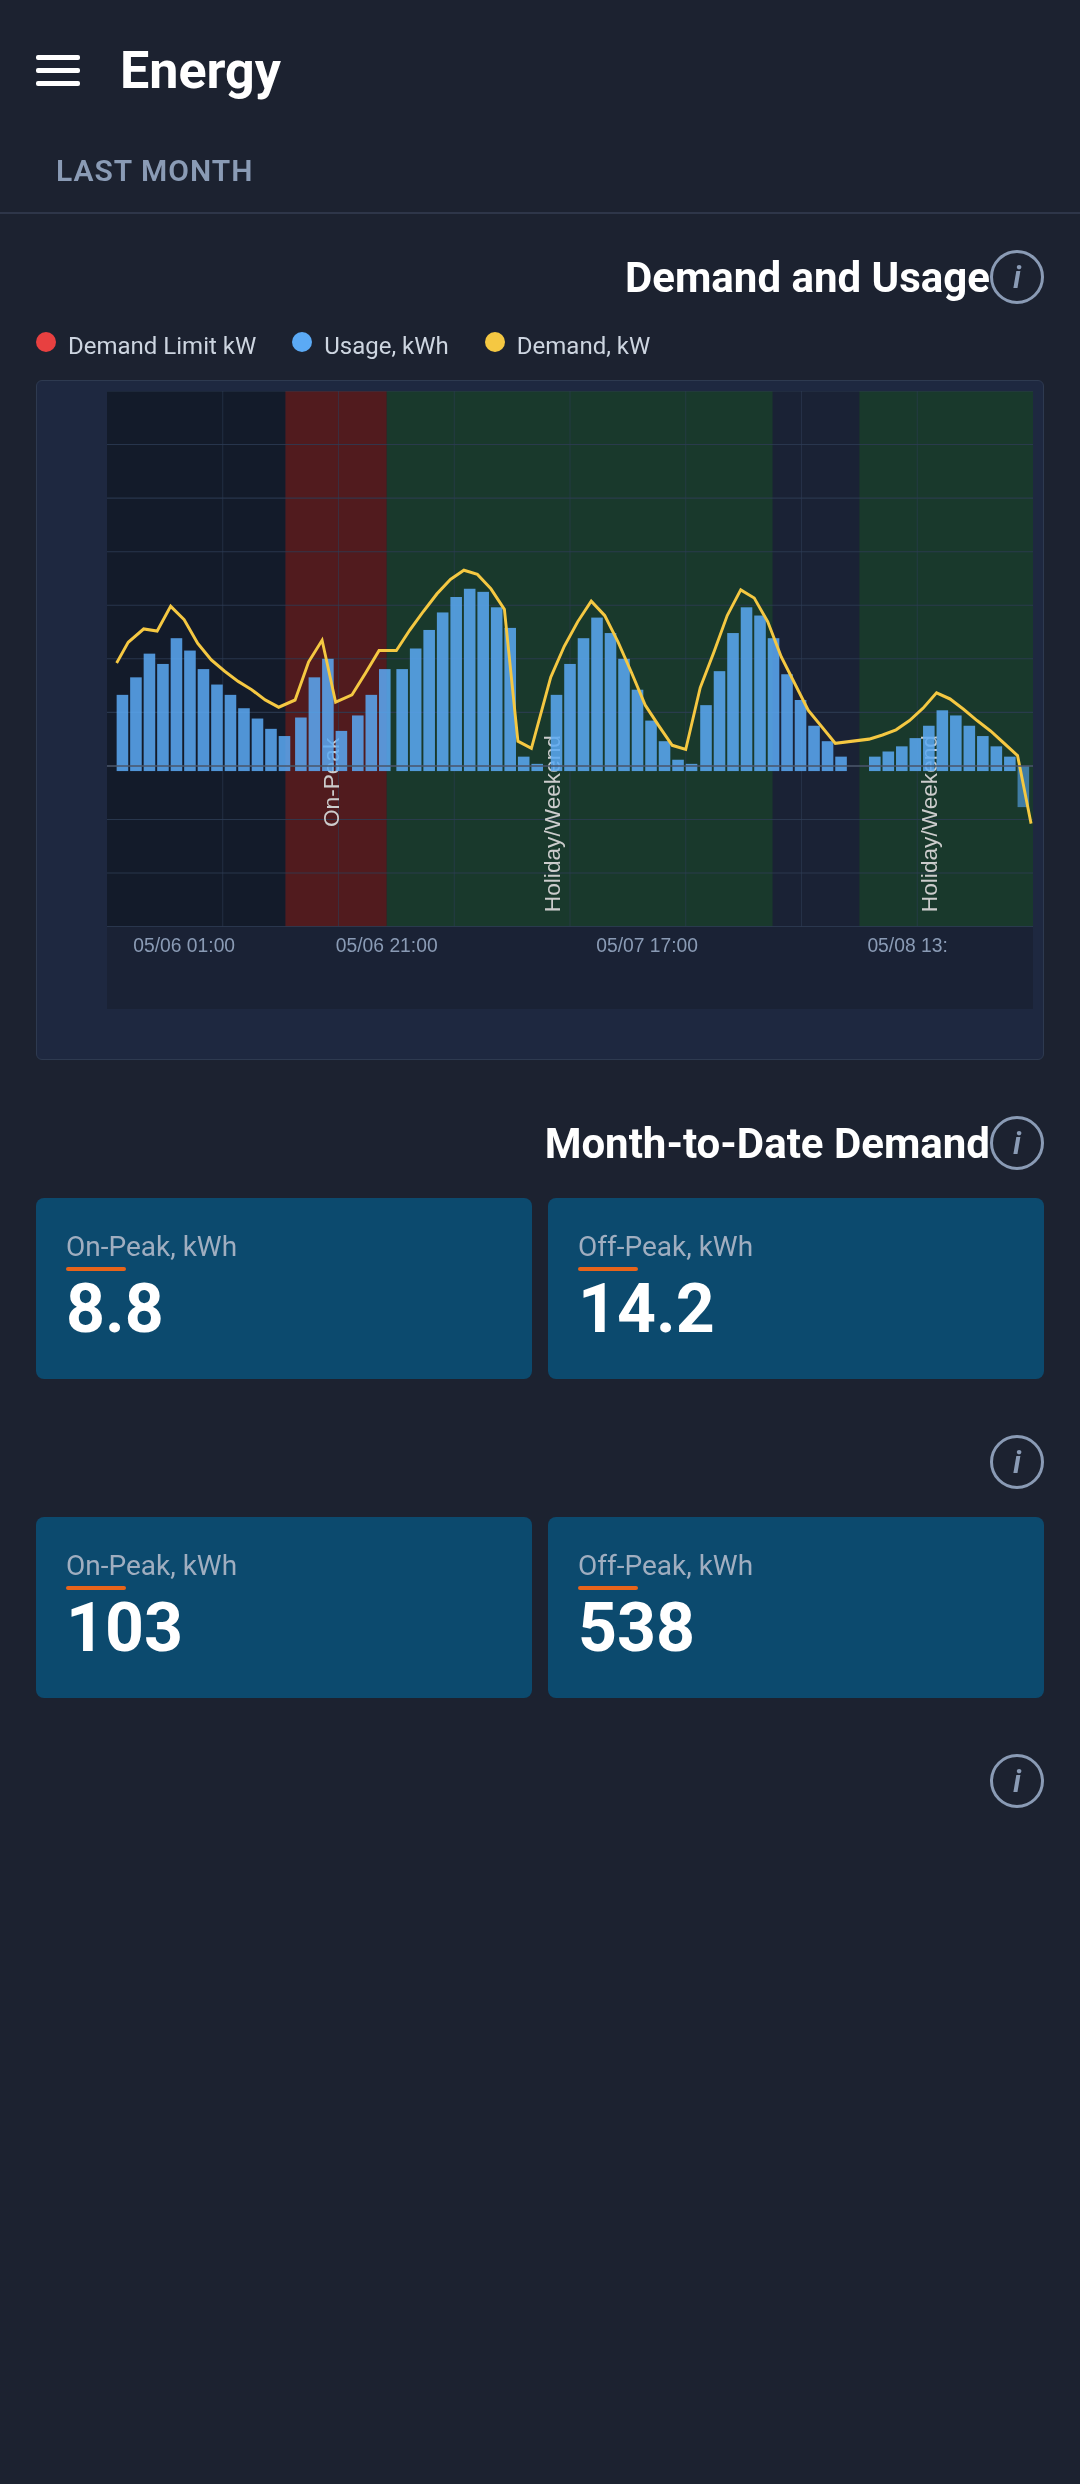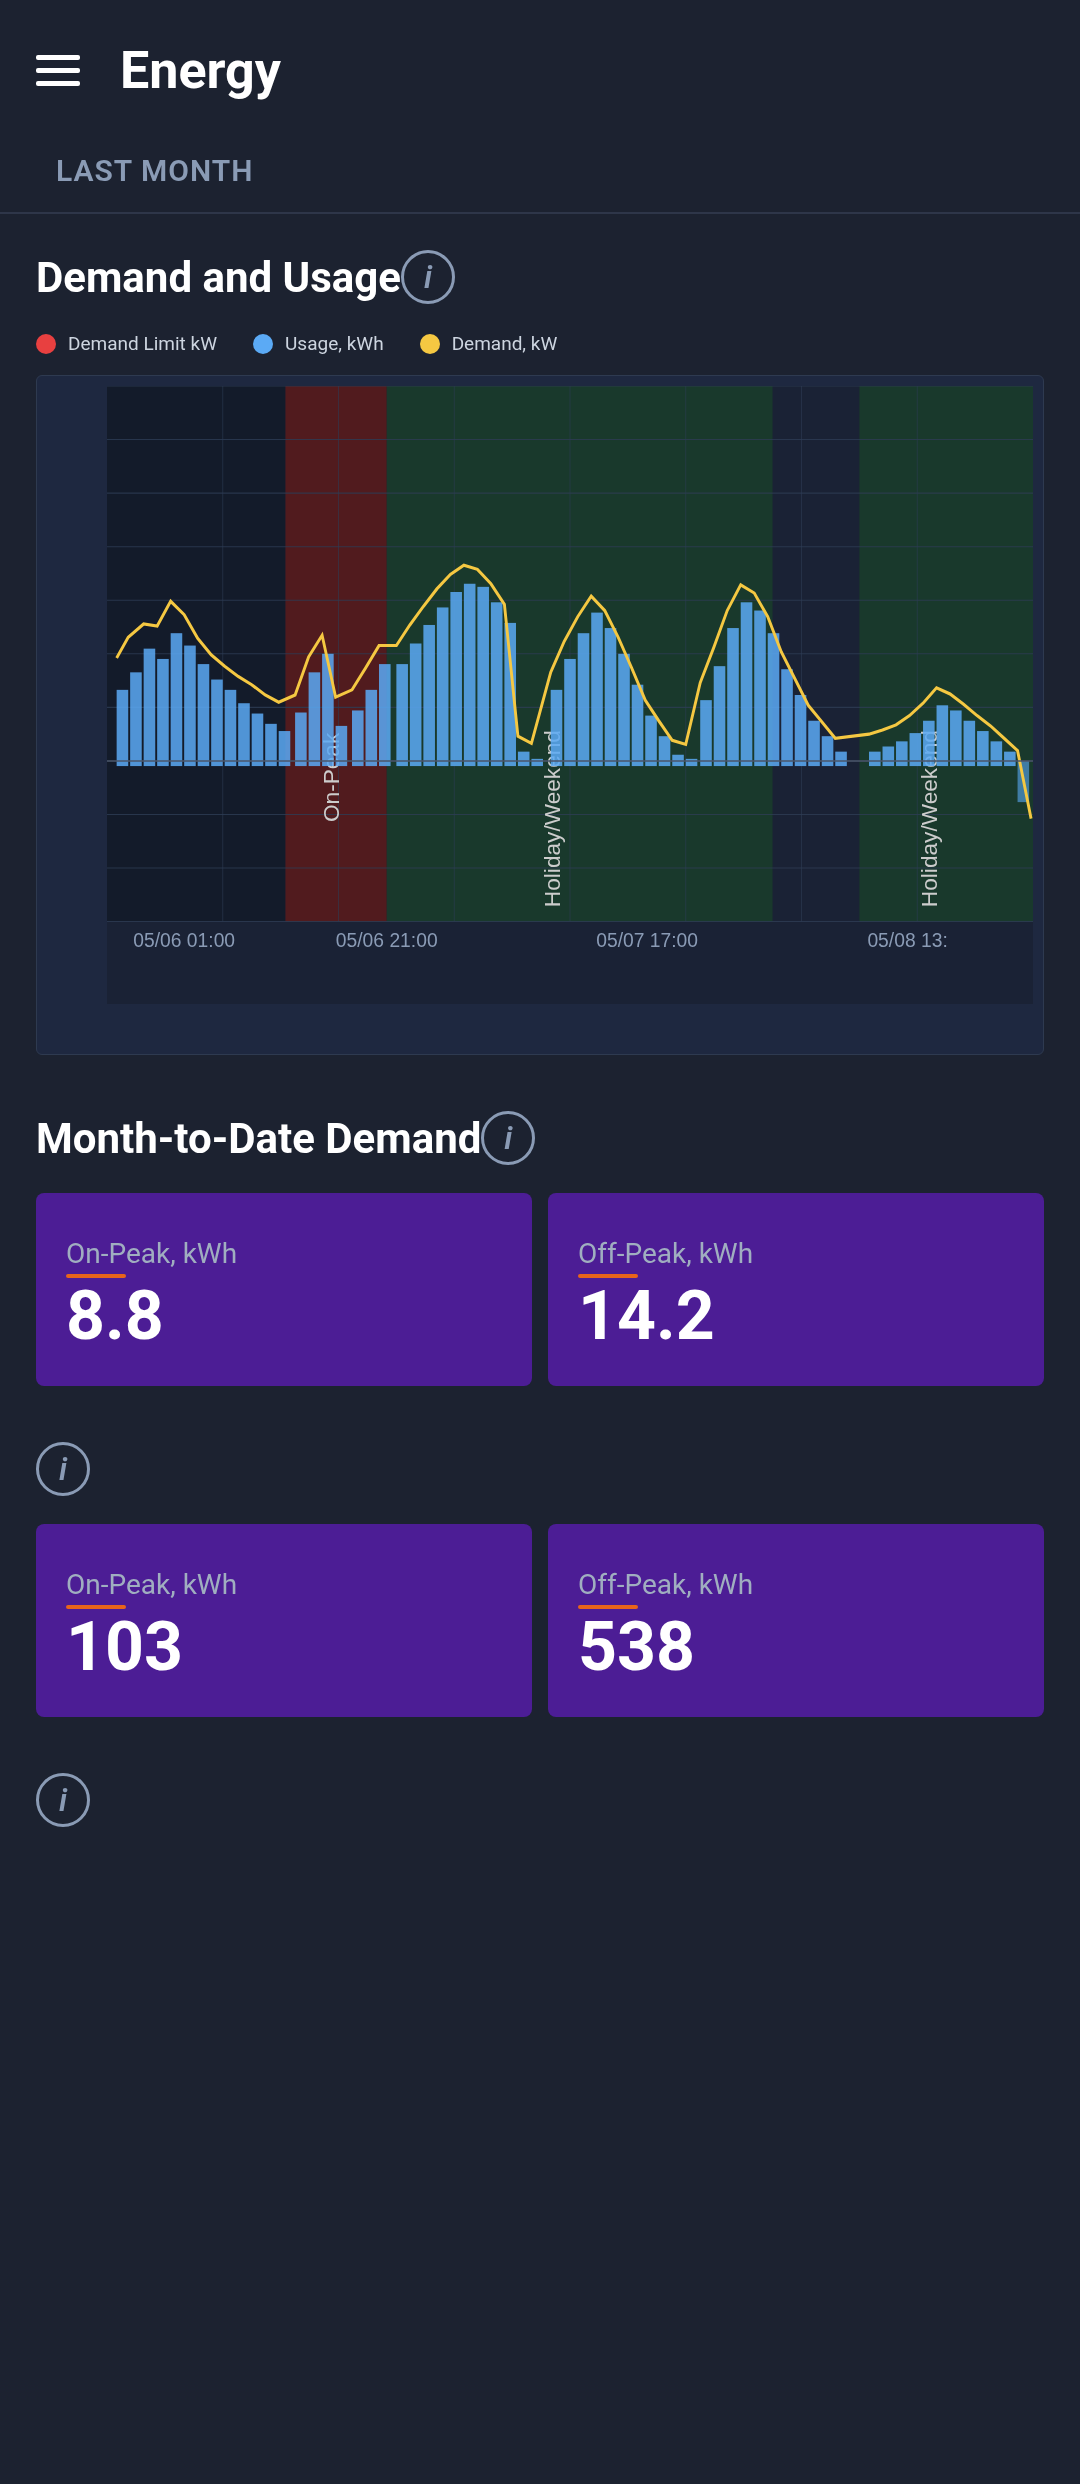--- a/index.html
+++ b/index.html
@@ -83,7 +83,7 @@
 
     .section-header {
       display: flex;
-      justify-content: flex-start;
+      justify-content: flex-end;
       align-items: center;
       margin-bottom: 28px;
     }

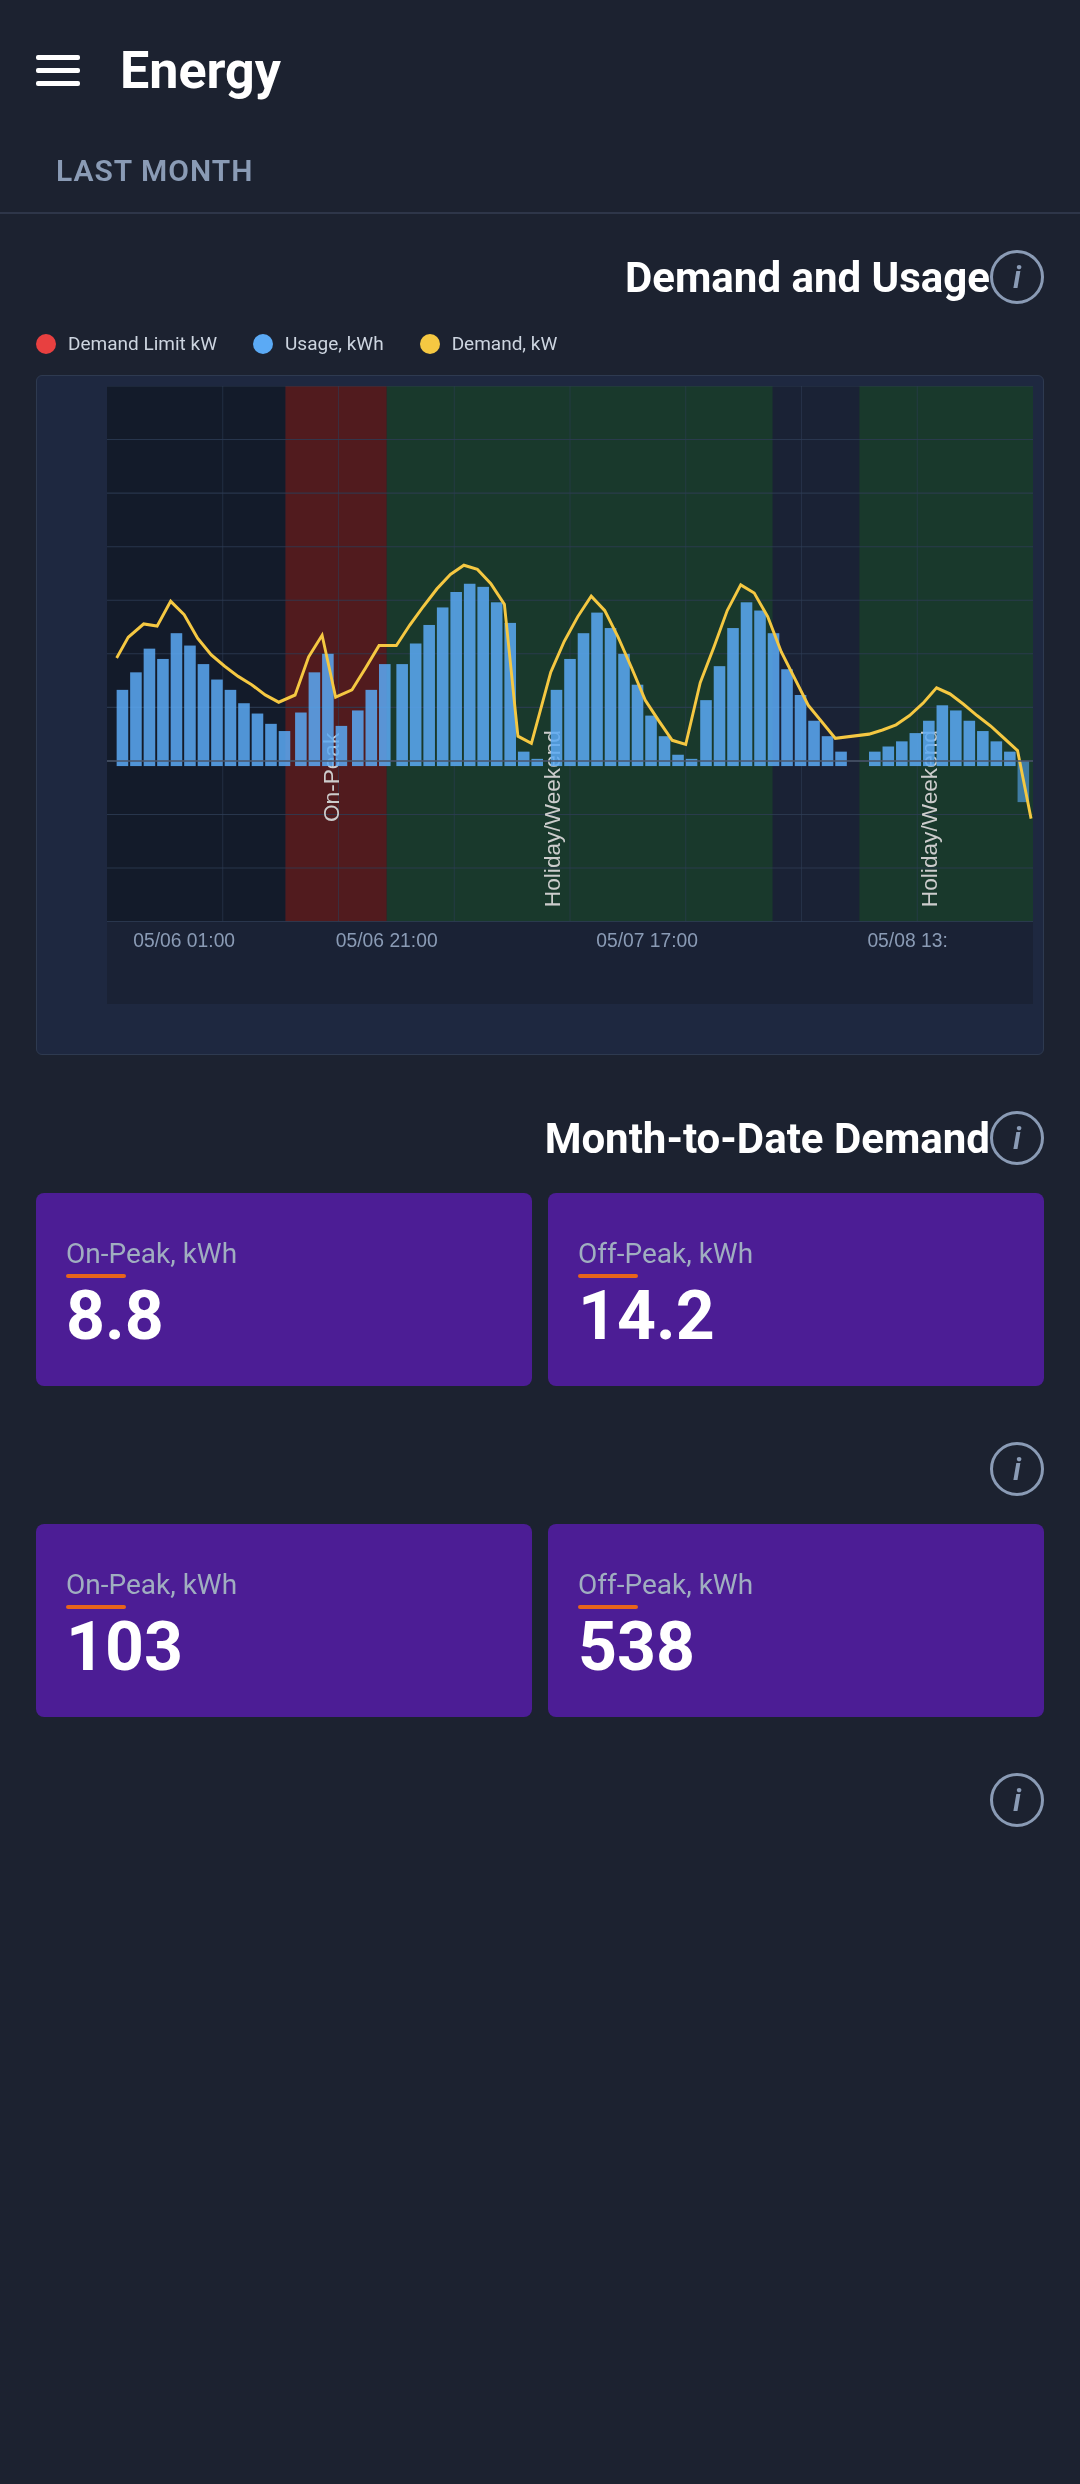--- a/index.html
+++ b/index.html
@@ -121,9 +121,9 @@
 
     .legend-item {
       display: flex;
-      align-items: center;
+      align-items: flex-start;
       gap: 12px;
-      font-size: 19px;
+      font-size: 24px;
       color: #cdd5e0;
     }
 

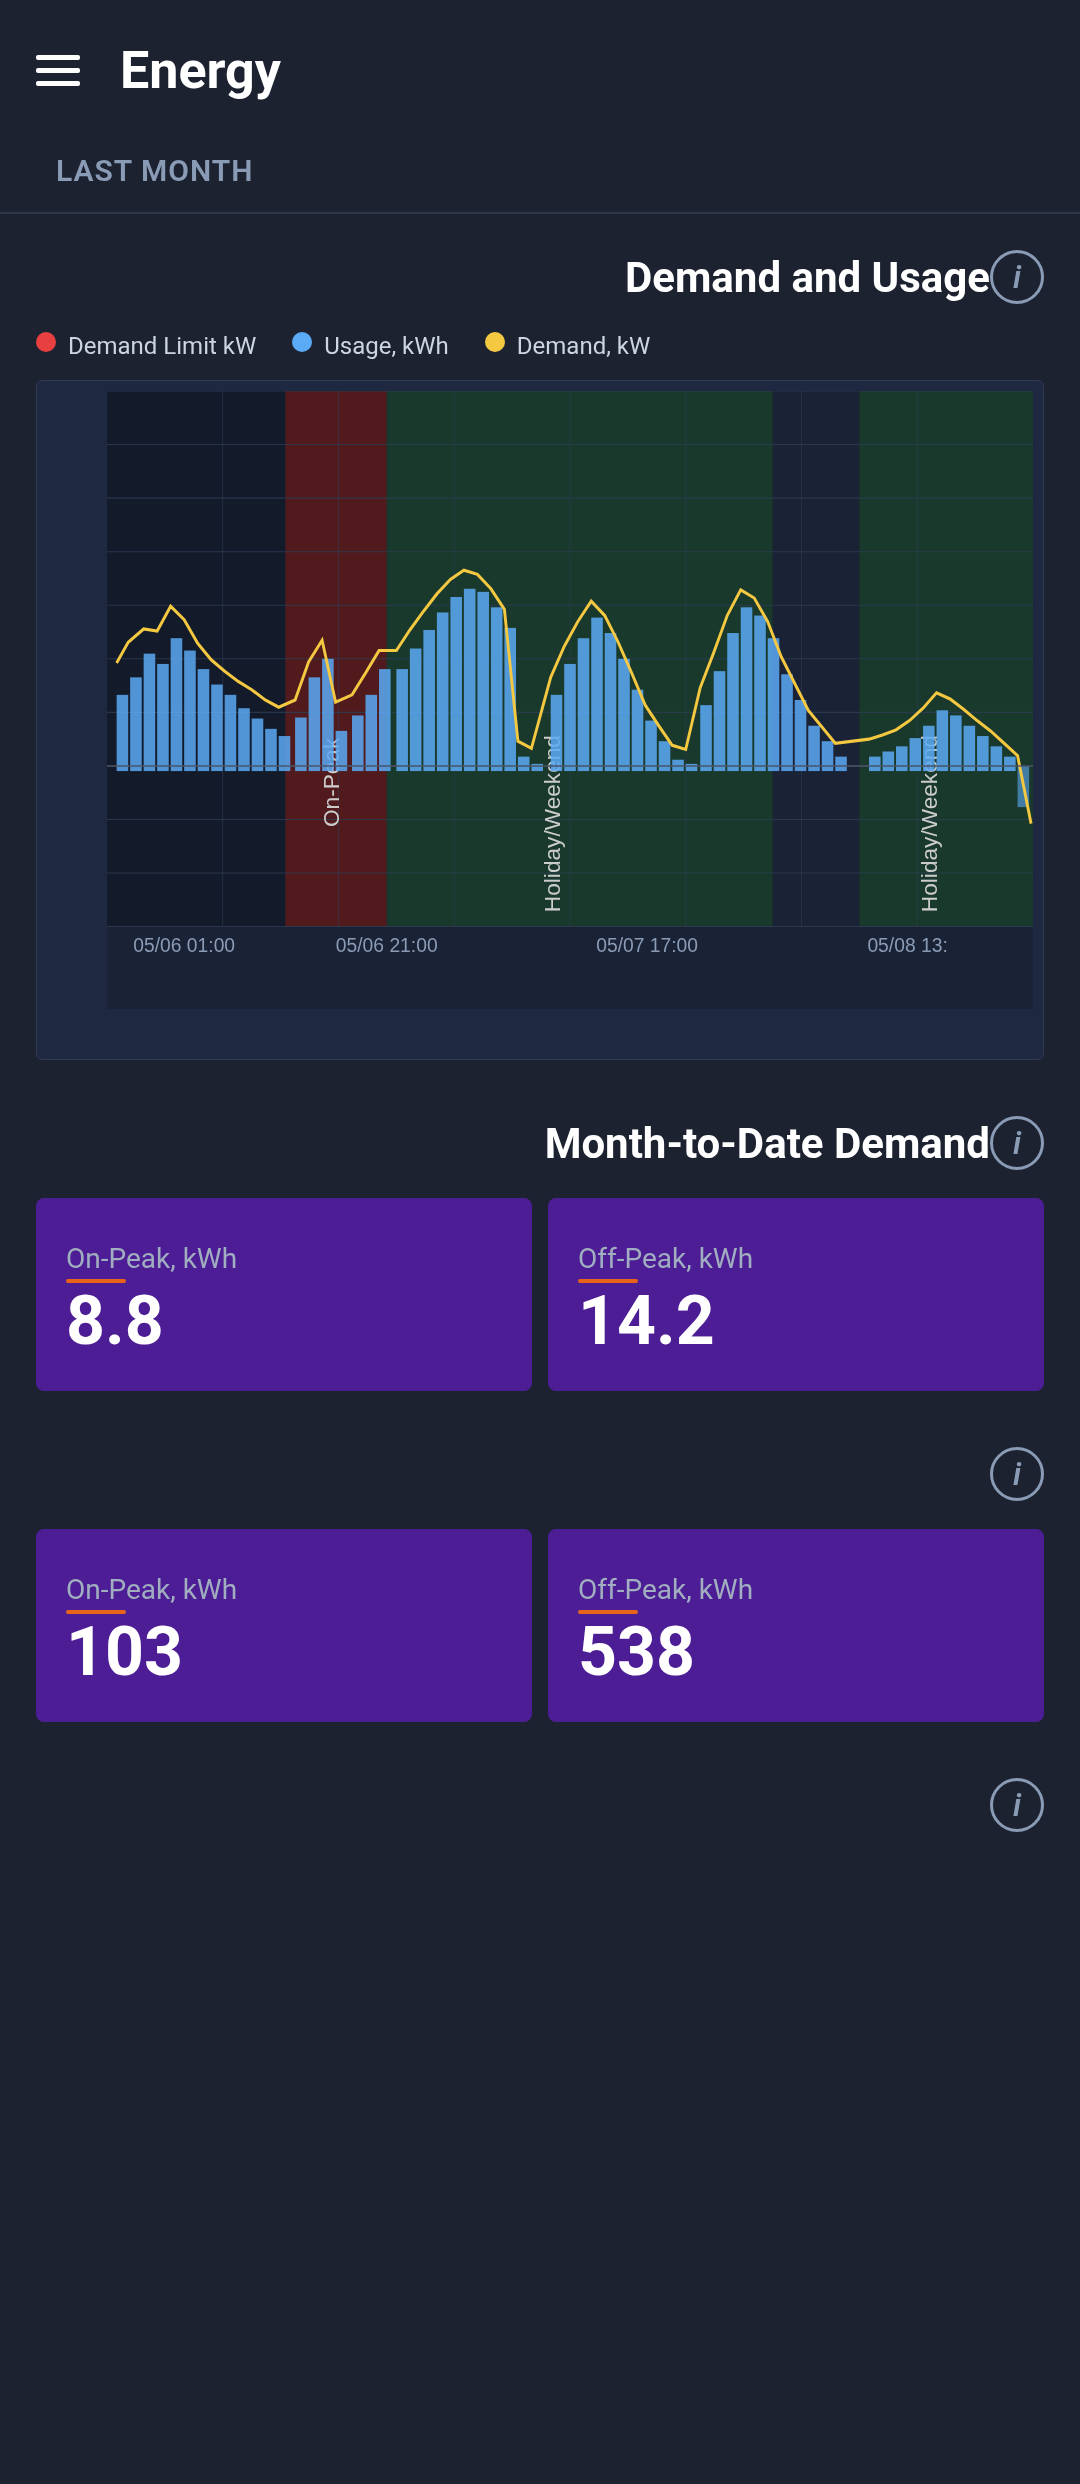--- a/index.html
+++ b/index.html
@@ -163,9 +163,9 @@
 
     .stat-card {
       flex: 1;
-      background: #4c1d95;
+      background: #0c4a6e;
       border-radius: 8px;
-      padding: 44px 30px 36px 30px;
+      padding: 32px 30px 36px 30px;
       display: flex;
       flex-direction: column;
       align-items: flex-start;

